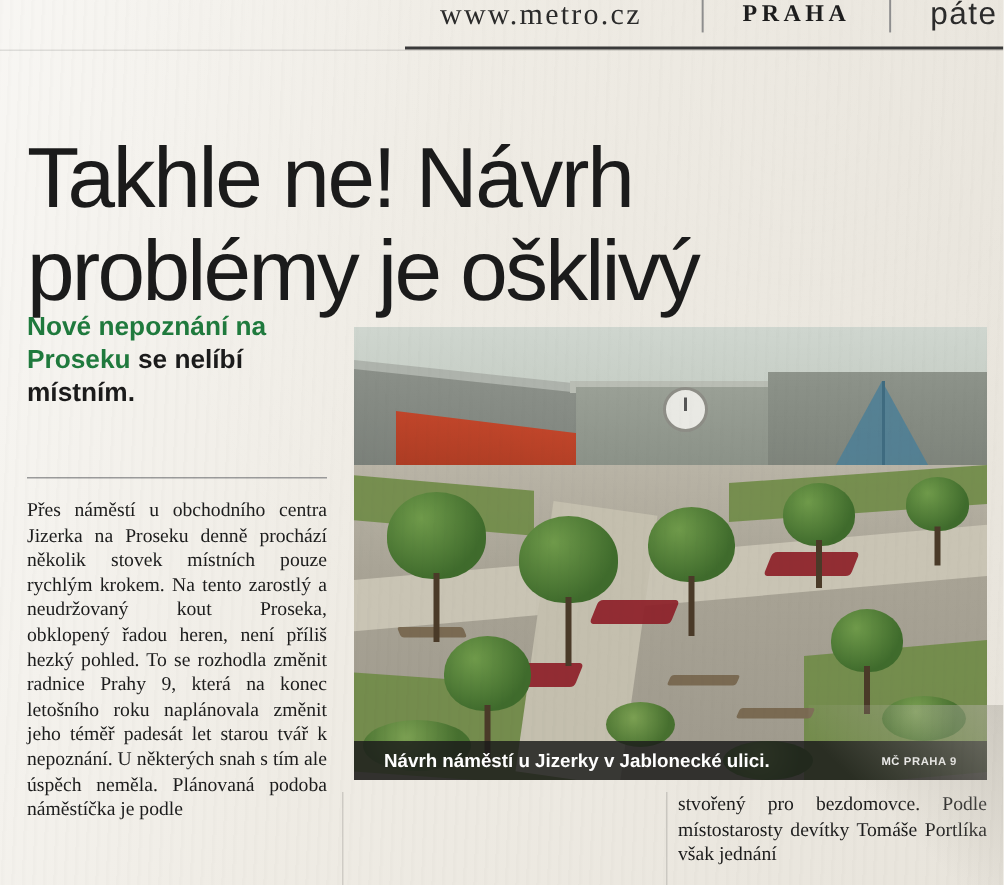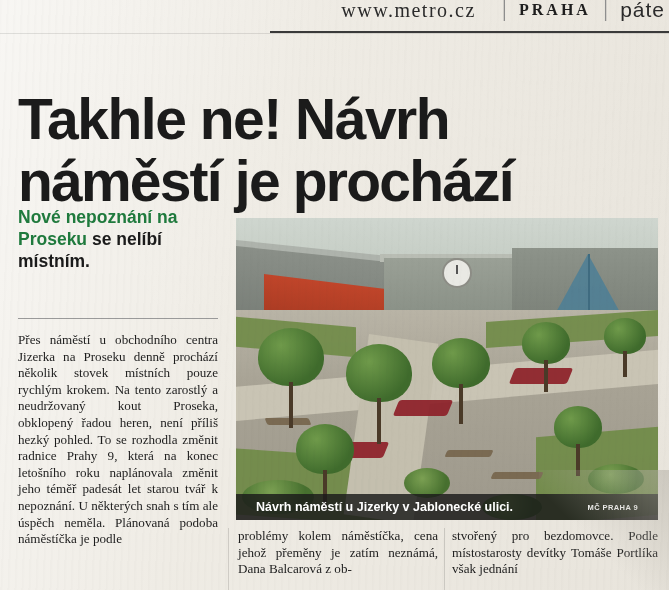--- a/index.html
+++ b/index.html
@@ -46,7 +46,7 @@
     display: flex;
     align-items: center;
     justify-content: flex-end;
-    gap: 0;
+    gap: 12px;
     padding-right: 4px;
     box-sizing: border-box;
   }

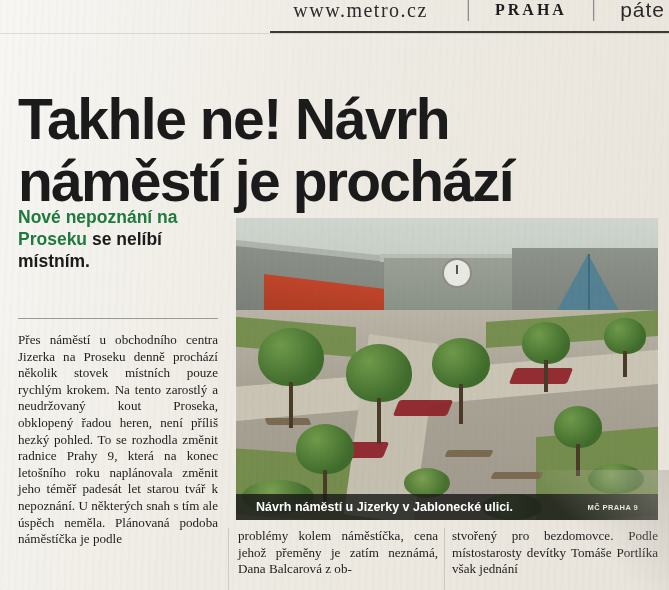--- a/index.html
+++ b/index.html
@@ -101,7 +101,7 @@
     top: 40px;
     width: 640px;
     font-family: "Liberation Sans", sans-serif;
-    font-weight: bold;
+    font-weight: normal;
     font-size: 57px;
     line-height: 62px;
     letter-spacing: -1.5px;

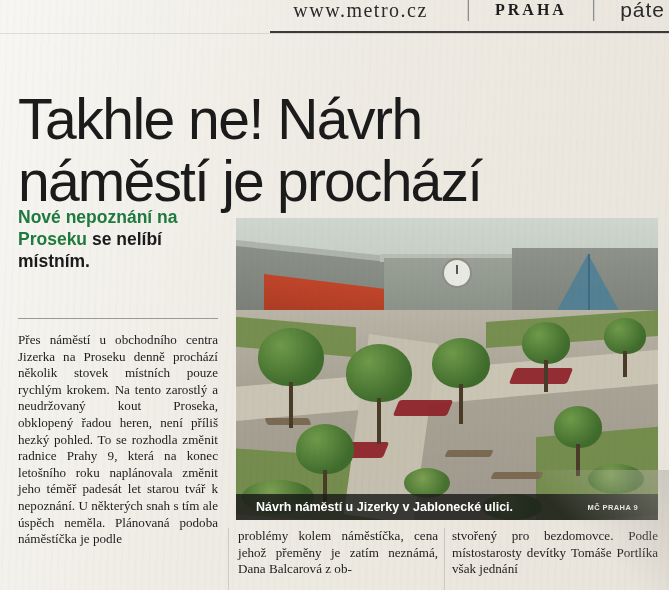--- a/index.html
+++ b/index.html
@@ -376,7 +376,7 @@
 
   <h1 class="headline">
     <span>Takhle ne! Návrh</span>
-    <span class="l2">náměstí je prochází</span>
+    <span class="l2">problémy je ošklivý</span>
   </h1>
 
   <div class="deck">

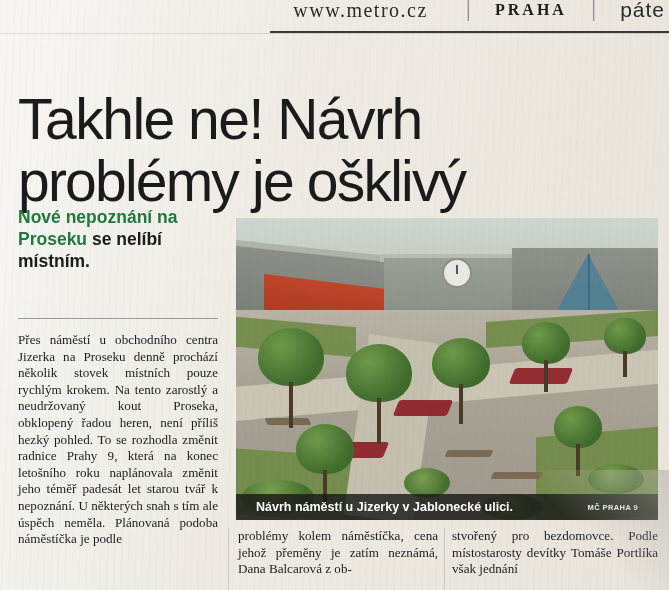--- a/index.html
+++ b/index.html
@@ -385,7 +385,6 @@
   <div class="deck-rule"></div>
 
   <div class="col col-1">Přes náměstí u obchodního centra Jizerka na Proseku denně prochází několik stovek místních pouze rychlým krokem. Na tento zarostlý a neudržovaný kout Proseka, obklopený řadou heren, není příliš hezký pohled. To se rozhodla změnit radnice Prahy 9, která na konec letošního roku naplánovala změnit jeho téměř padesát let starou tvář k nepoznání. U některých snah s tím ale úspěch neměla. Plánovaná podoba náměstíčka je podle</div>
-  <div class="col col-2">problémy kolem náměstíčka, cena jehož přeměny je zatím neznámá, Dana Balcarová z ob-</div>
   <div class="col col-3">stvořený pro bezdomovce. Podle místostarosty devítky Tomáše Portlíka však jednání</div>
   <div class="gutter gut1"></div>
   <div class="gutter gut2"></div>

